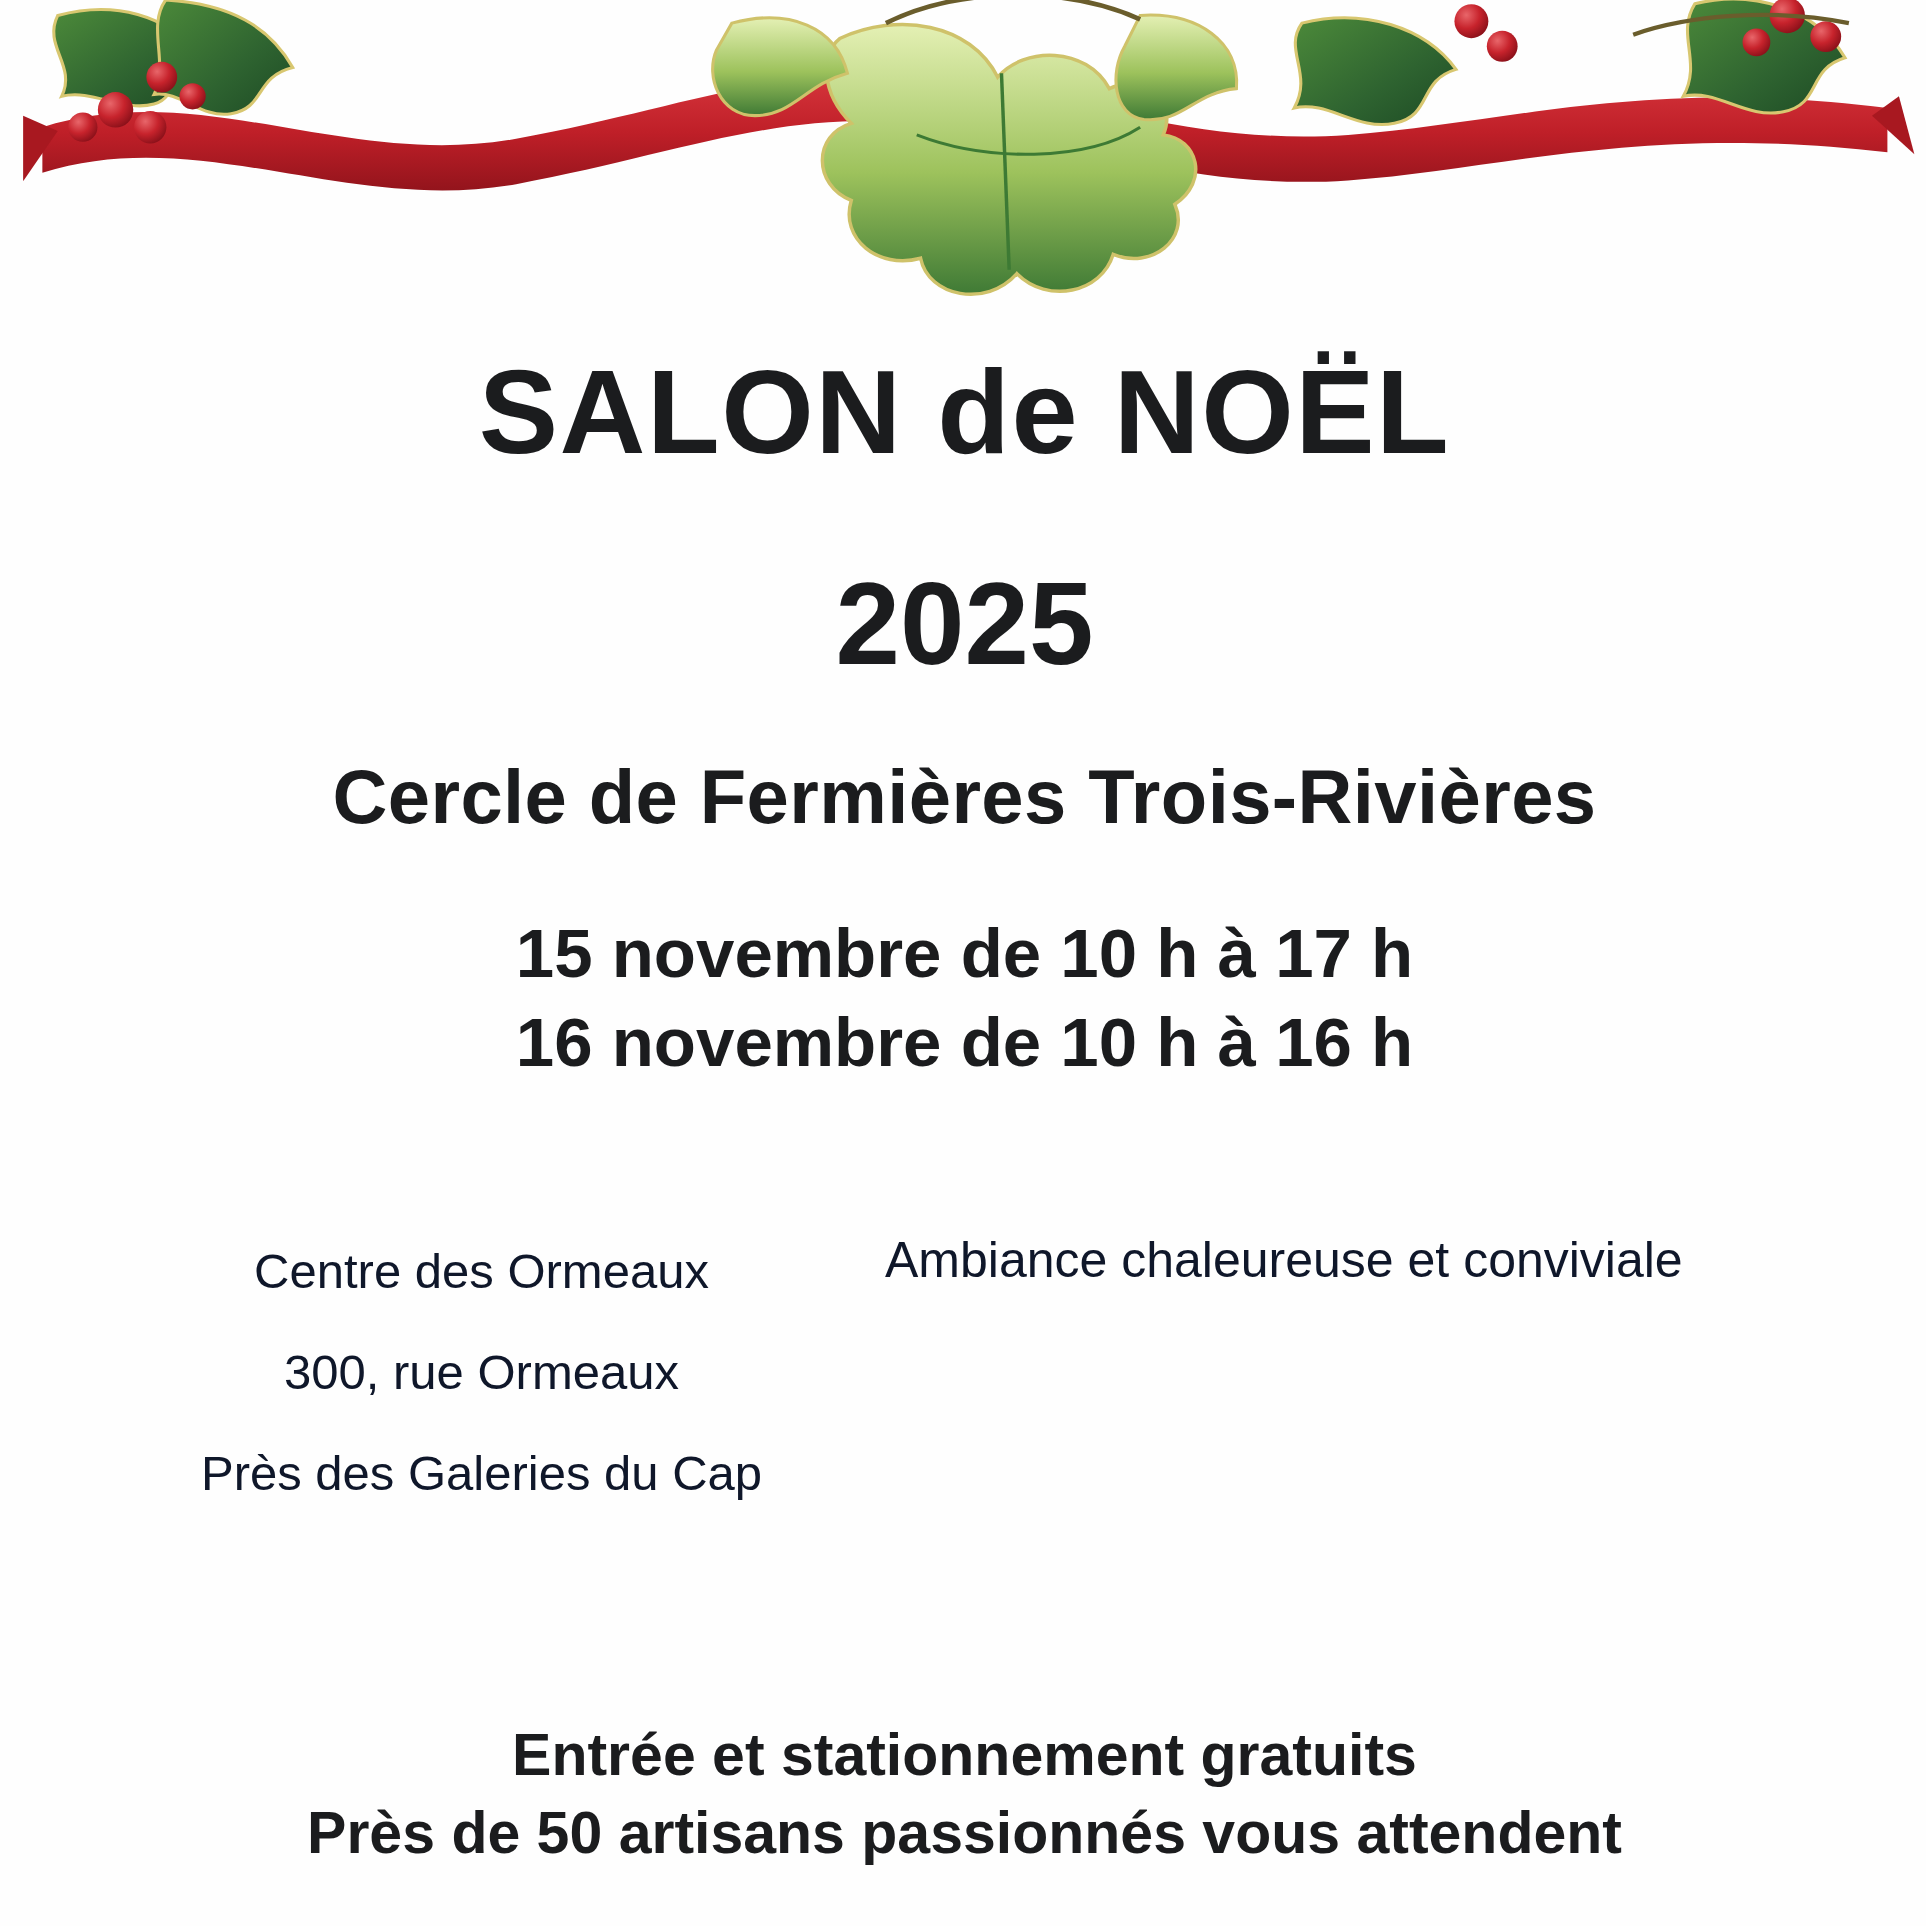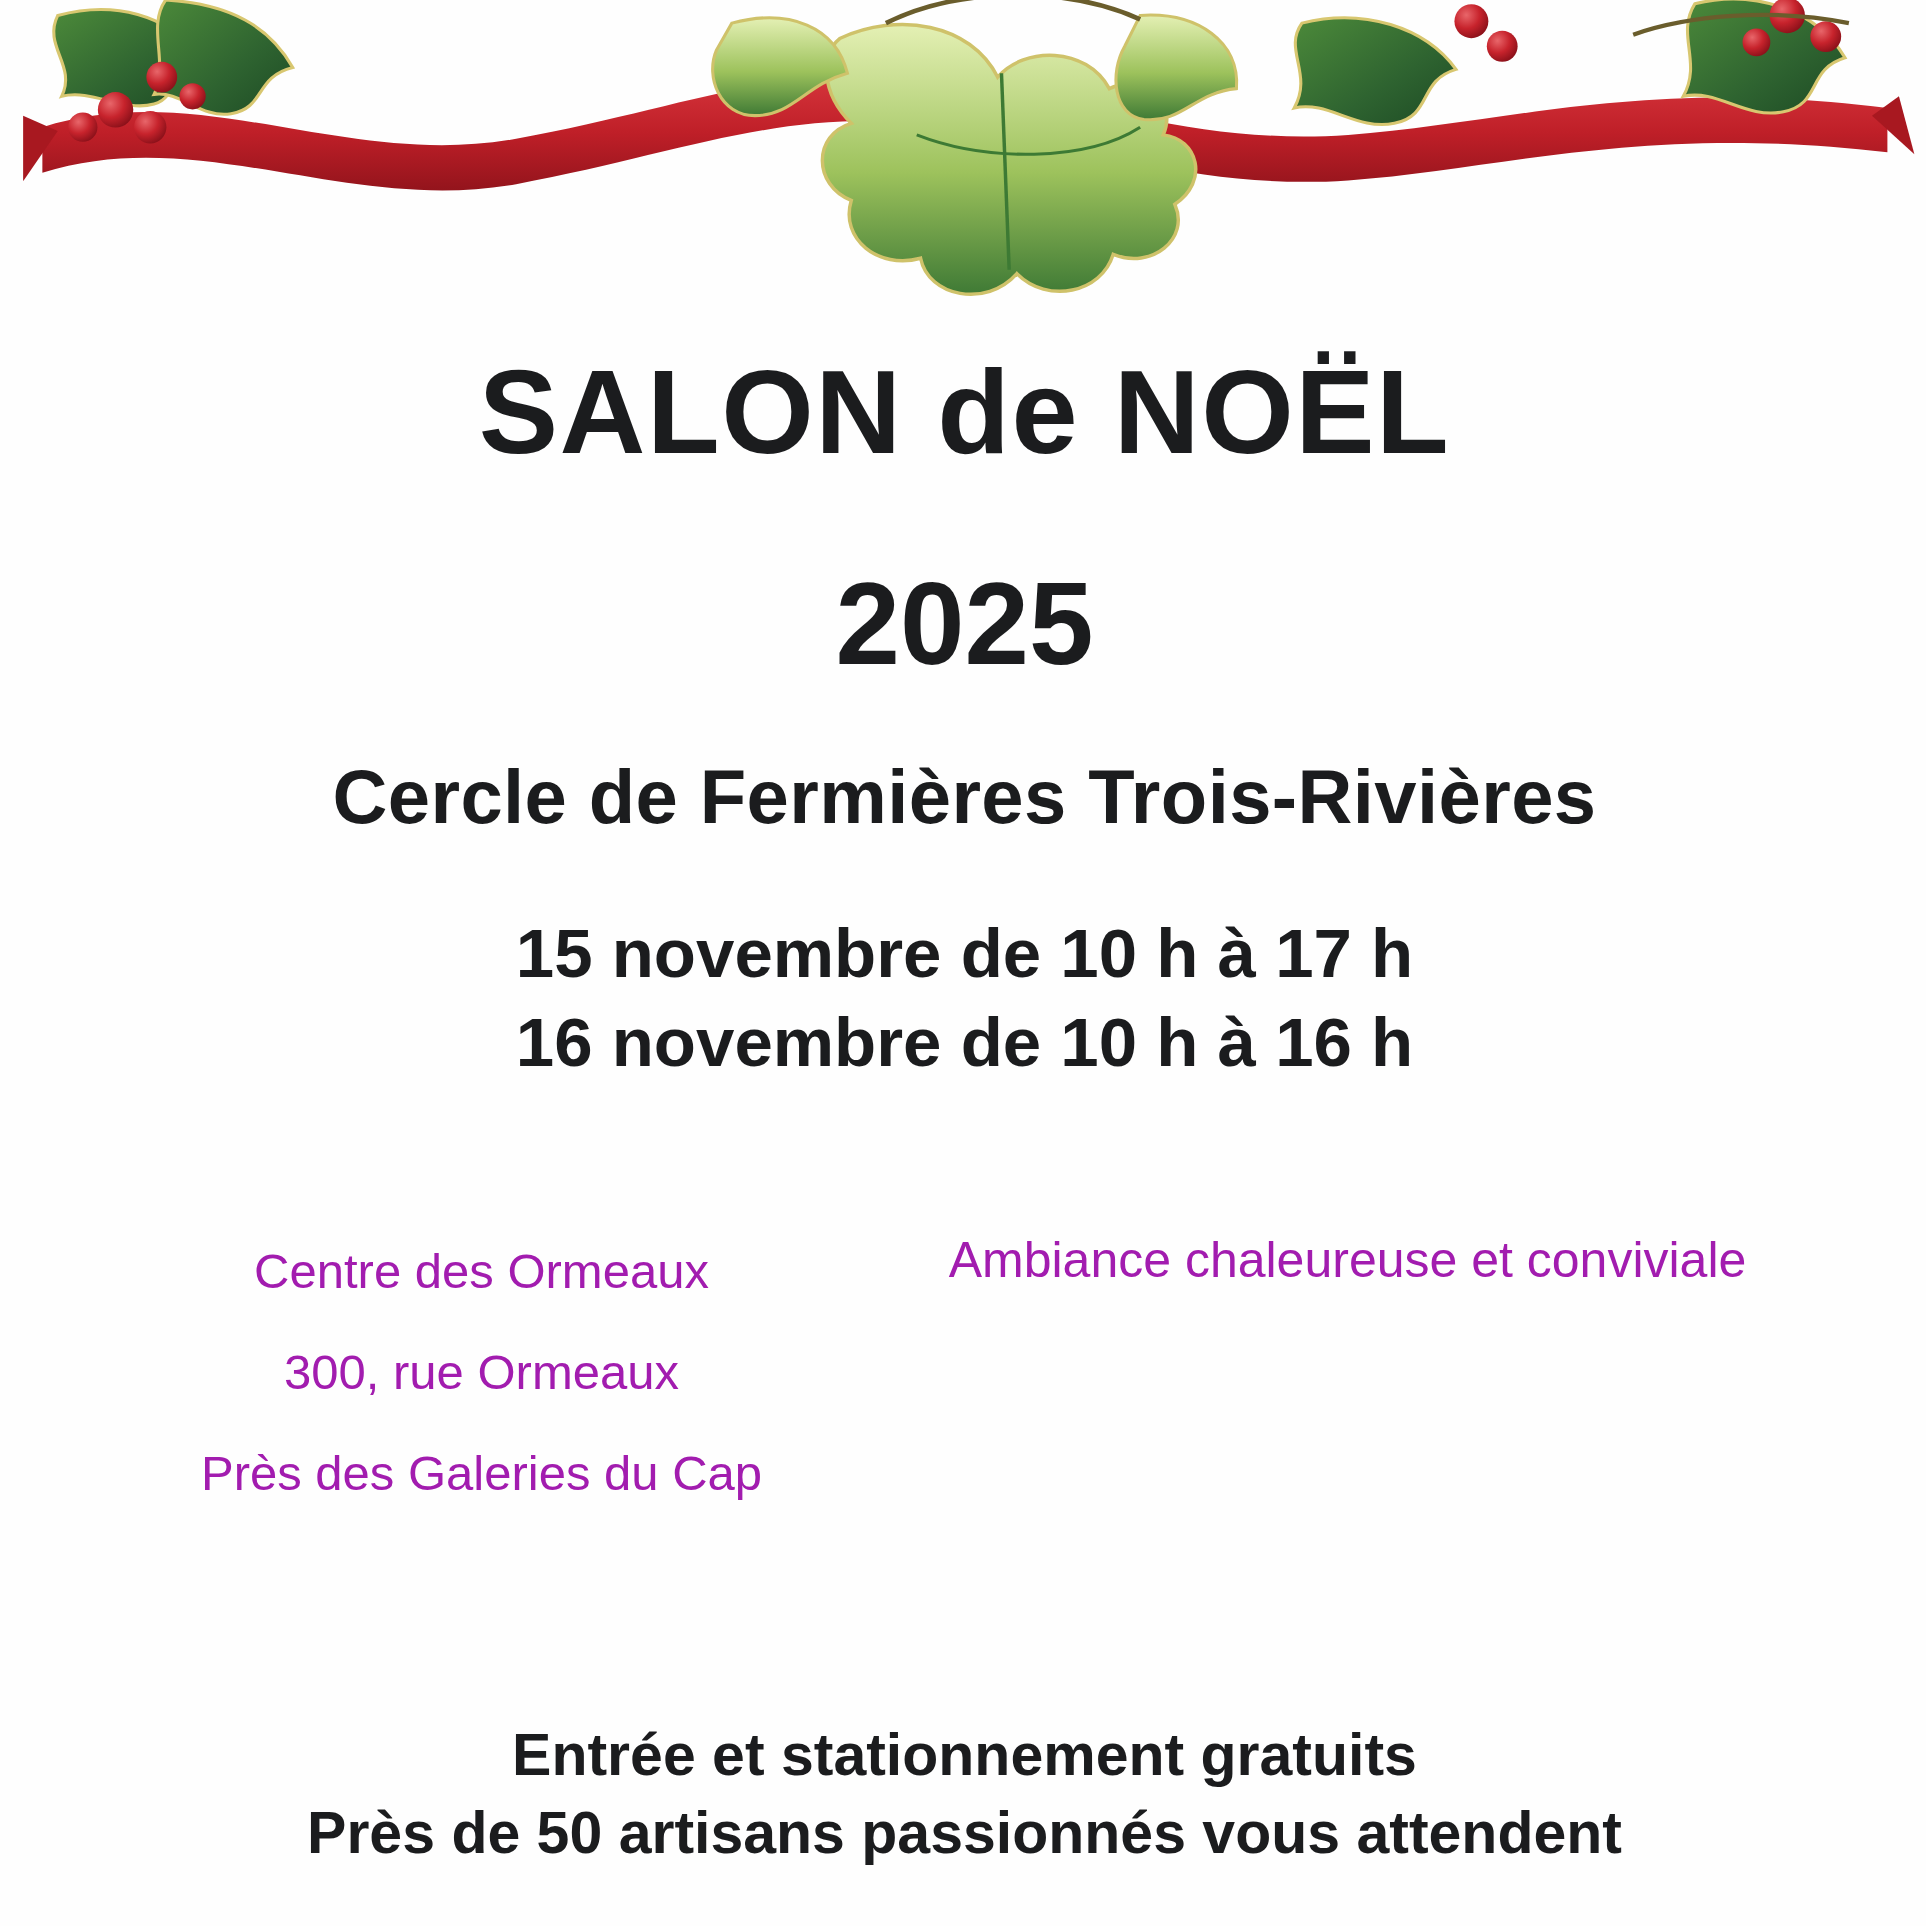--- a/index.html
+++ b/index.html
@@ -107,7 +107,7 @@
   .info-line {
     font-size: 49px;
     font-weight: 400;
-    color: #a21caf;
+    color: #0f172a;
     white-space: nowrap;
   }
   .info-col.right .info-line {

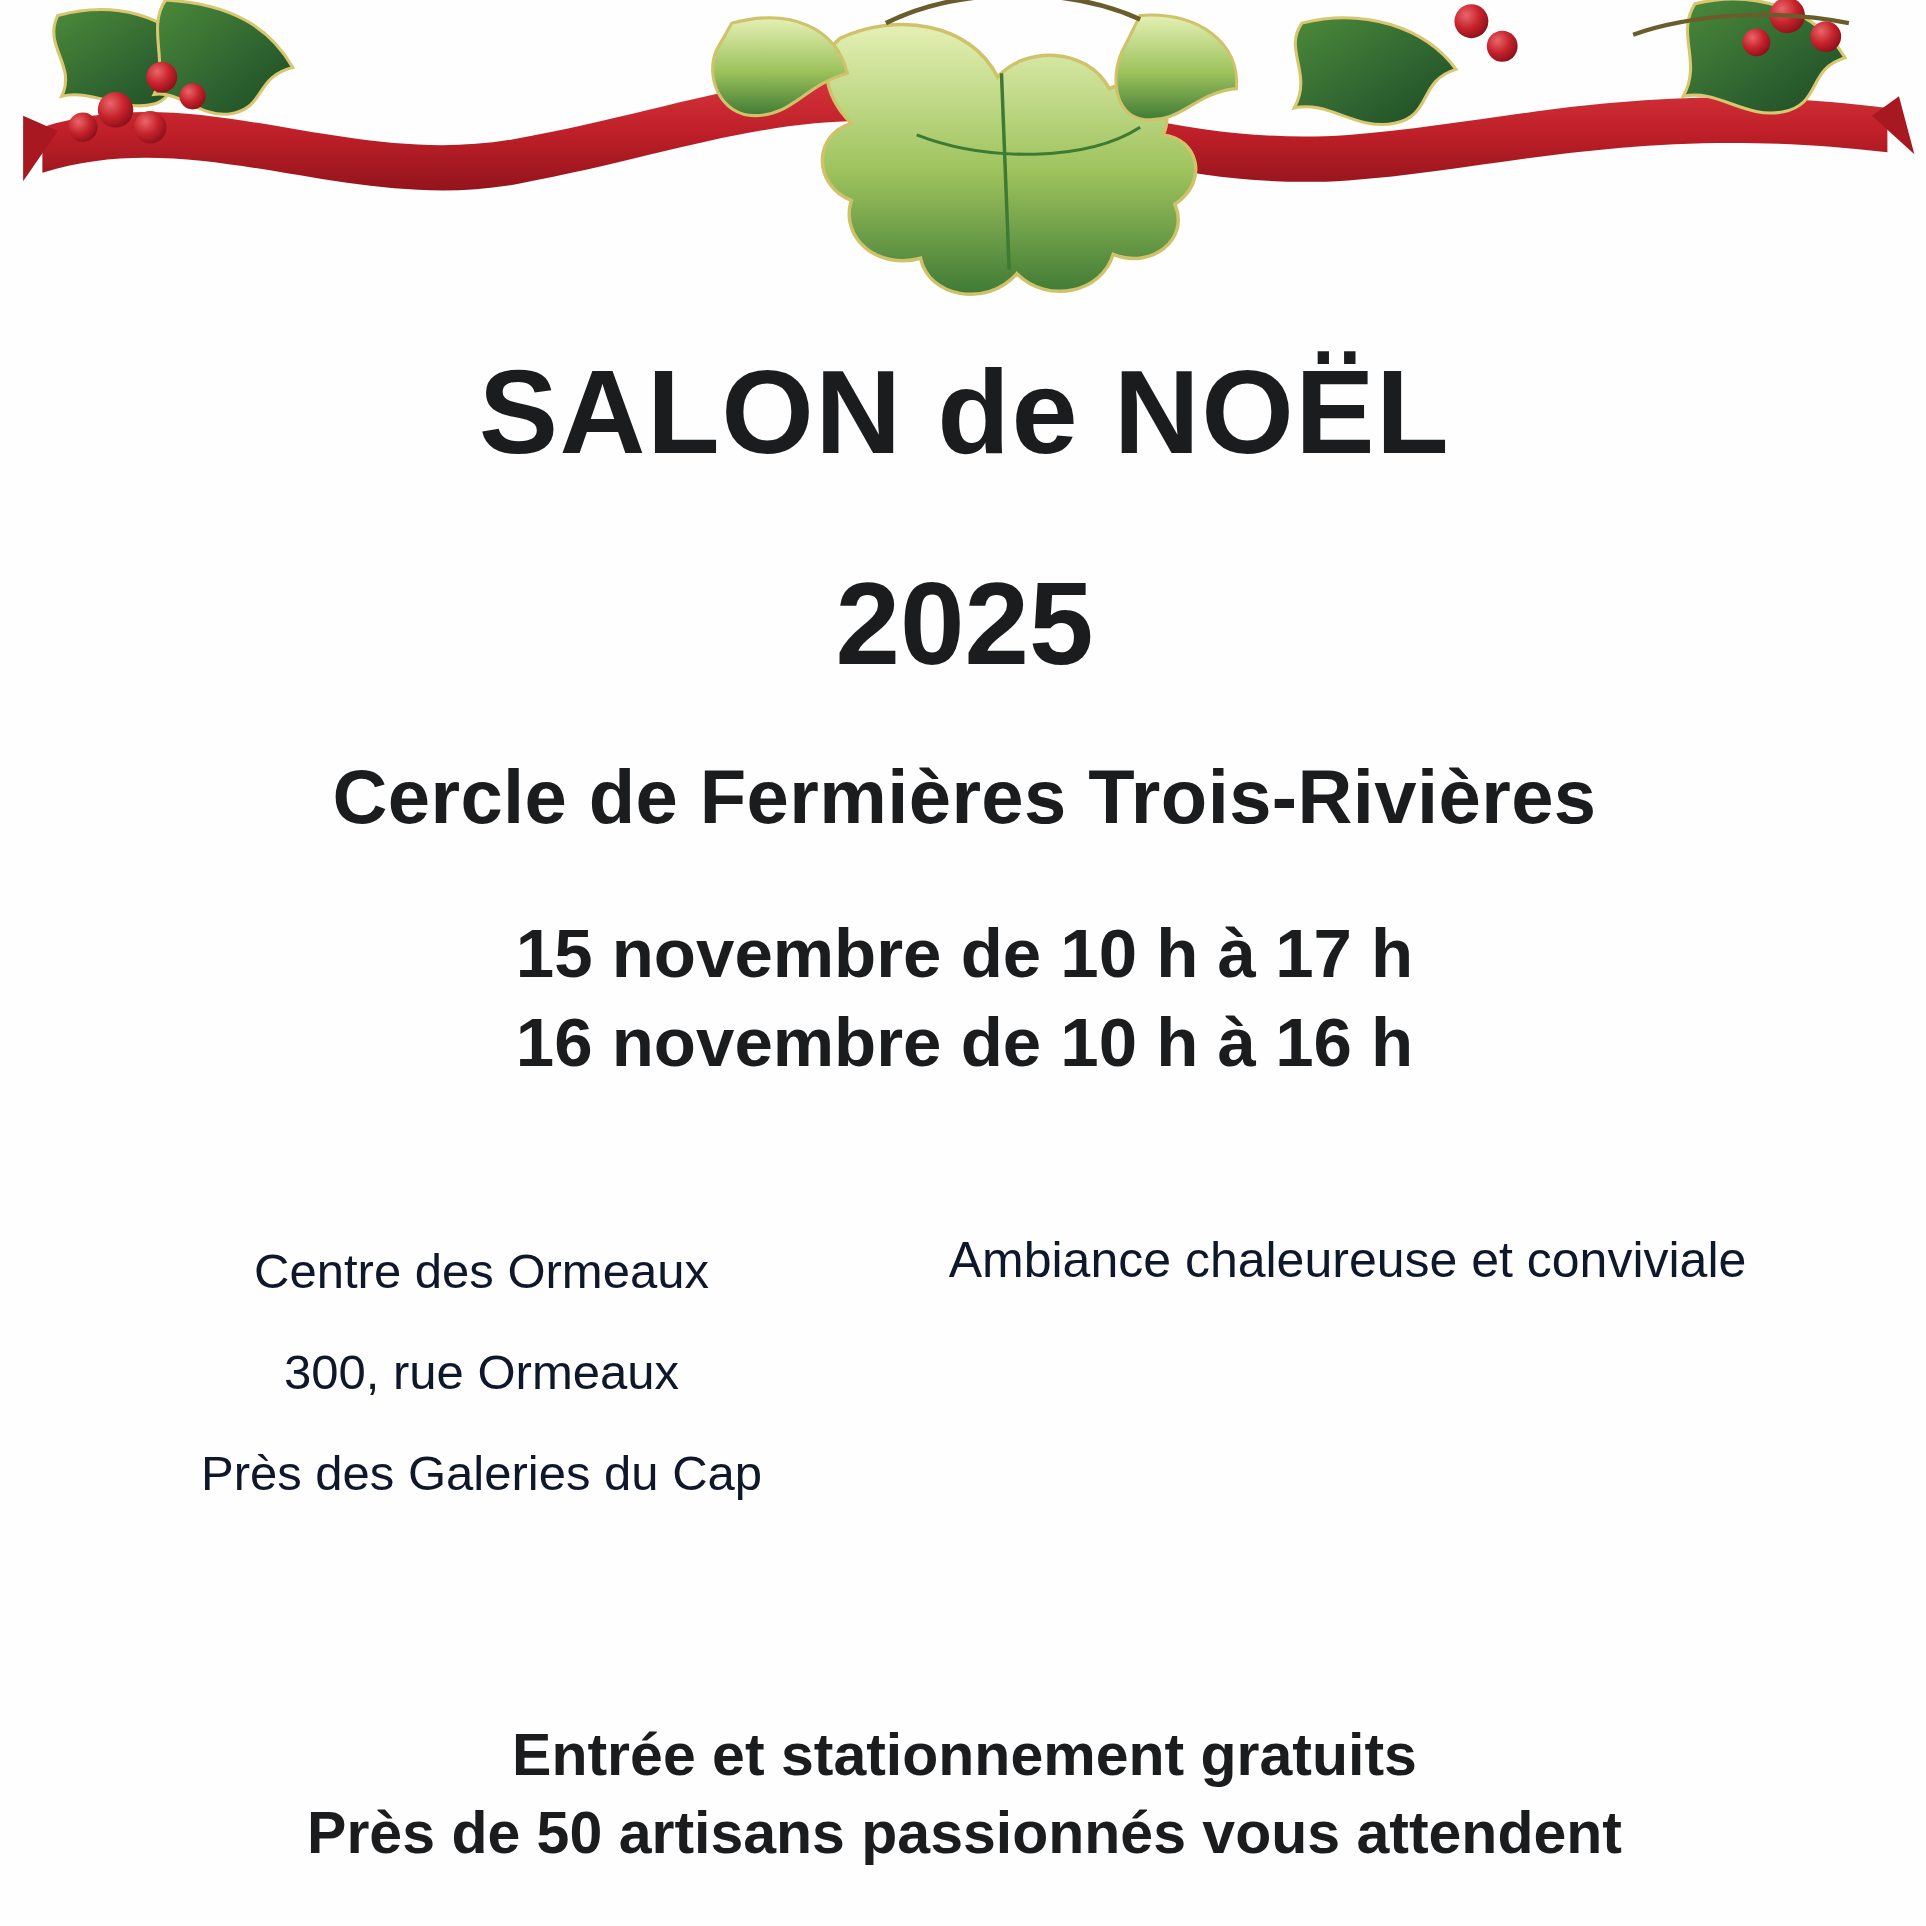--- a/index.html
+++ b/index.html
@@ -101,7 +101,6 @@
   }
   .info-col.right {
     width: 925px;
-    align-items: center;
     gap: 16px;
   }
   .info-line {

